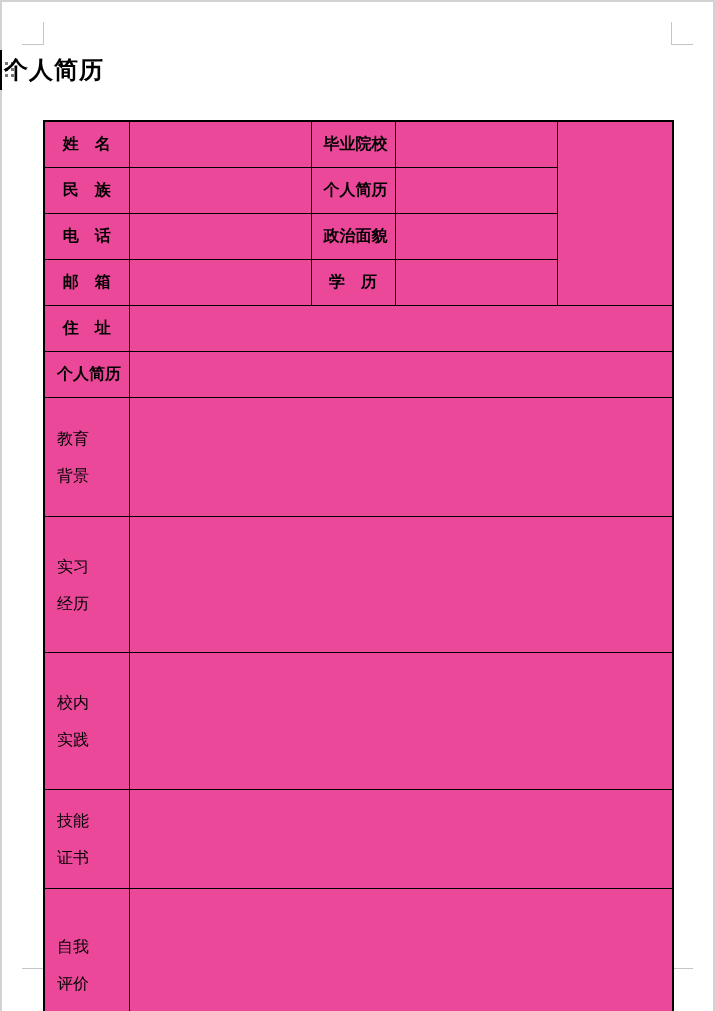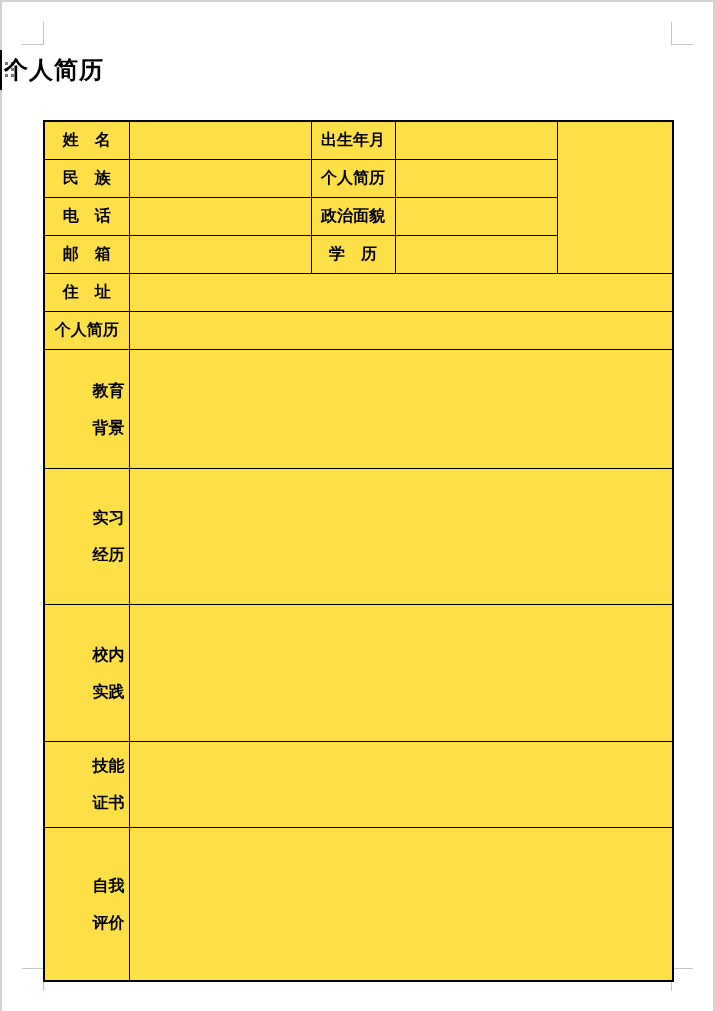--- a/index.html
+++ b/index.html
@@ -52,9 +52,9 @@
   }
   table.resume td {
     border: 1.5px solid #000;
-    padding: 4px;
+    padding: 12px;
     vertical-align: middle;
-    background: #fde047;
+    background: #ec4899;
   }
   td.lbl {
     font-size: 16px; font-weight: 700; text-align: center;

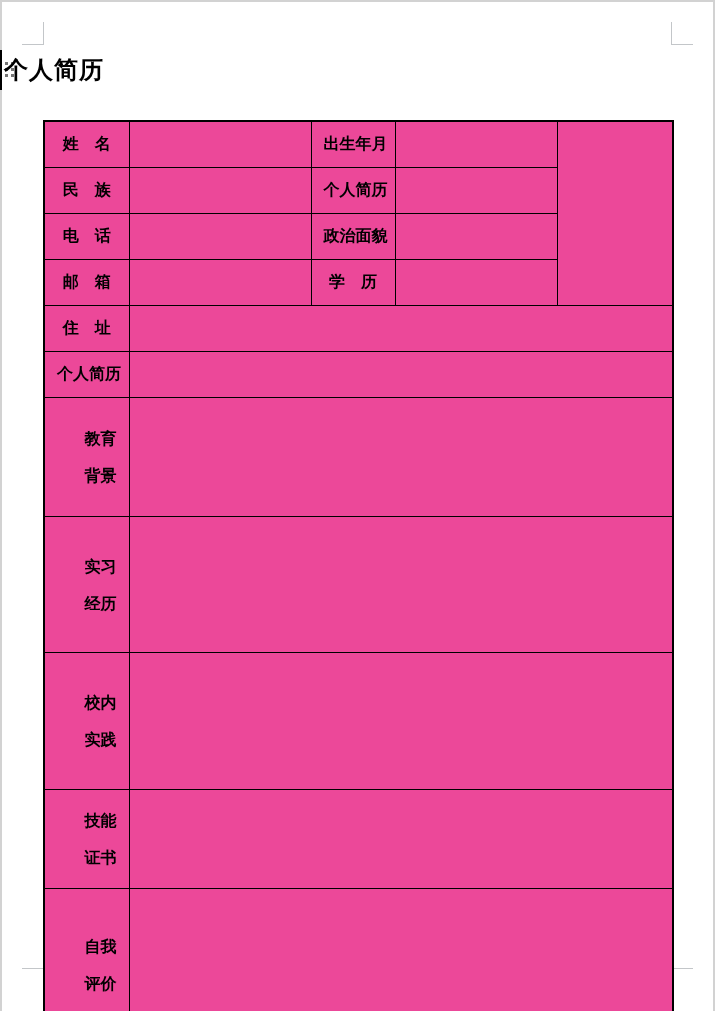--- a/index.html
+++ b/index.html
@@ -112,7 +112,7 @@
       <tr class="r-s">
         <td class="lbl">姓　名</td>
         <td class="val"></td>
-        <td class="lbl">出生年月</td>
+        <td class="lbl">毕业院校</td>
         <td class="val"></td>
         <td class="val" rowspan="4"></td>
       </tr>

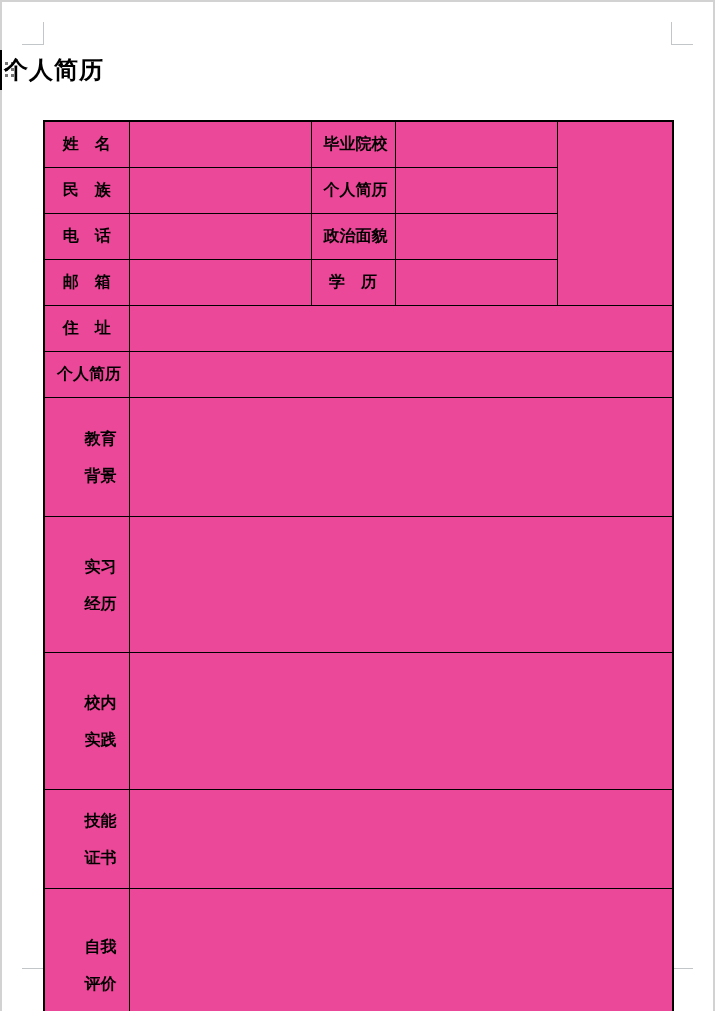--- a/index.html
+++ b/index.html
@@ -61,7 +61,7 @@
     white-space: nowrap;
   }
   td.lbl-big {
-    font-size: 16px; font-weight: 700; text-align: right;
+    font-size: 16px; font-weight: 400; text-align: left;
     line-height: 37px;
   }
   tr.r-s  { height: 38px; }

